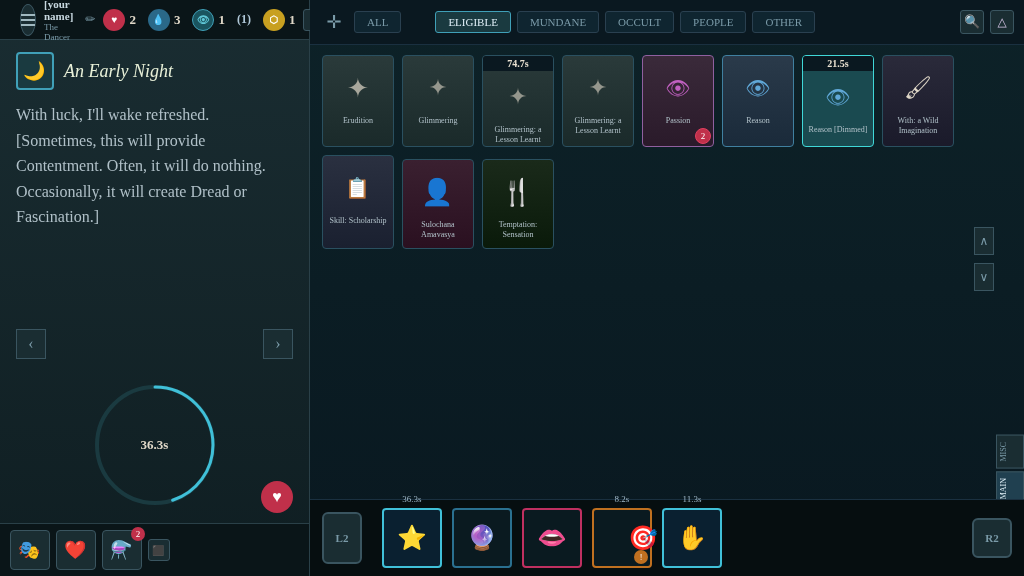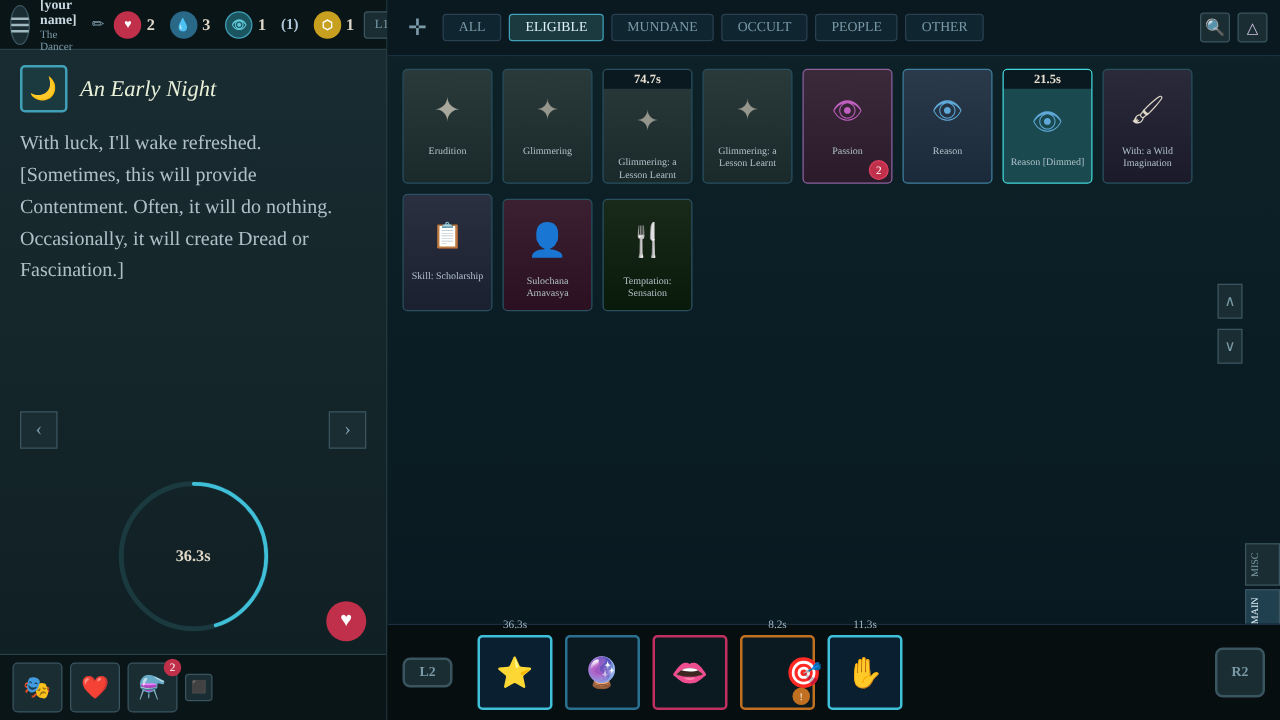--- a/index.html
+++ b/index.html
@@ -39,7 +39,7 @@
       align-items: center;
       background: #0a1518;
       height: 40px;
-      padding: 0 8px;
+      padding: 0 20px;
       gap: 8px;
       border-bottom: 1px solid #2a4048;
     }

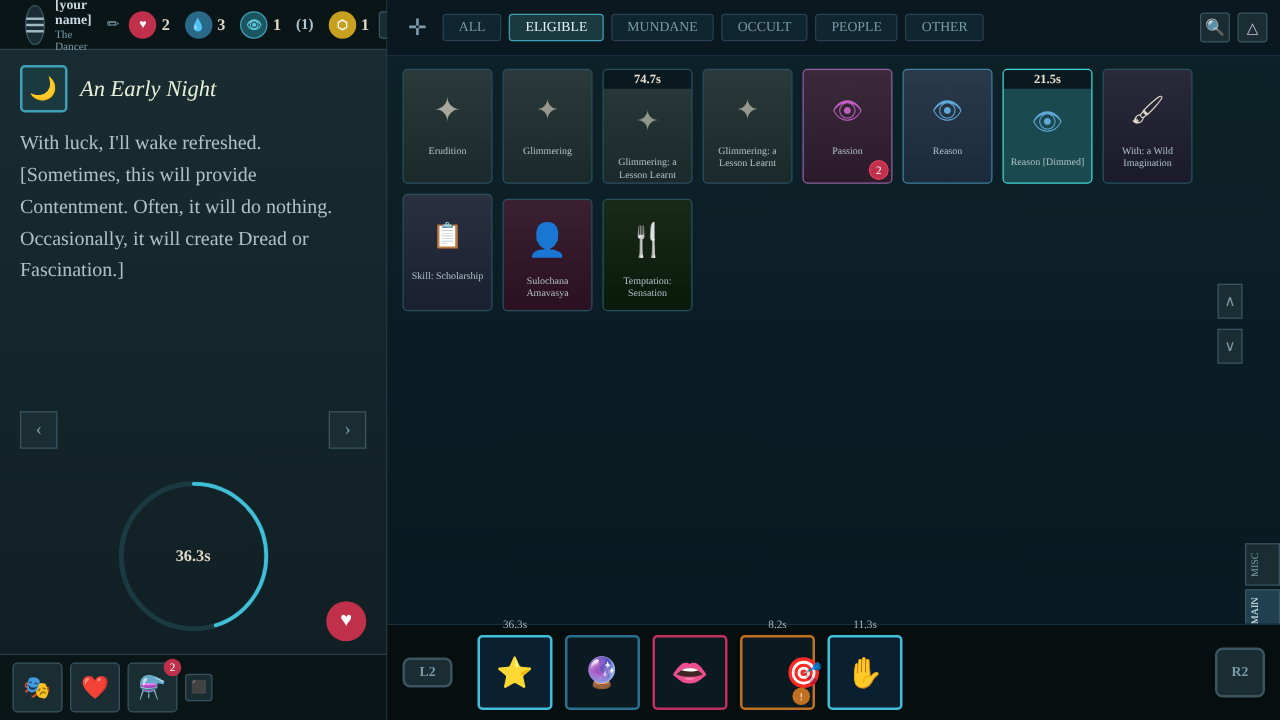--- a/index.html
+++ b/index.html
@@ -352,6 +352,7 @@
       background: #1a3a40;
       border-color: #40a0b8;
       color: #e0f0f8;
+      margin-left: 28px;
     }
 
     .filter-btn.inactive {

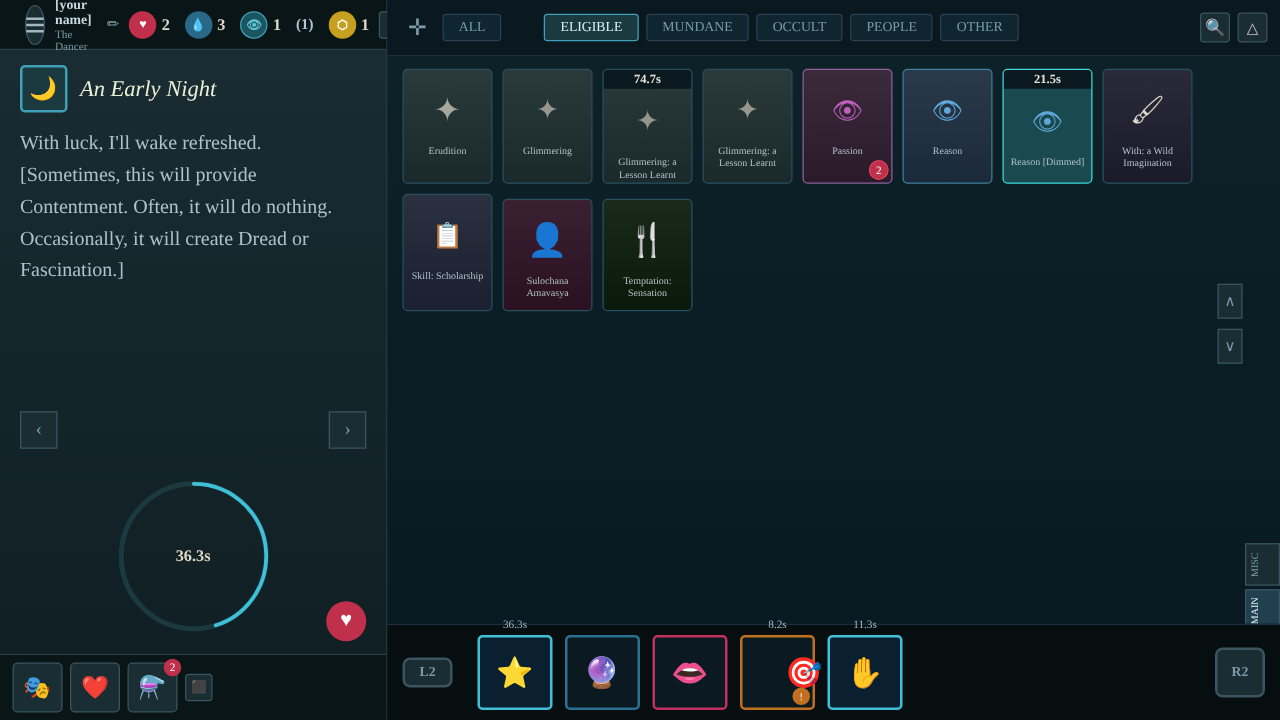--- a/index.html
+++ b/index.html
@@ -518,7 +518,7 @@
 
     .action-l2 {
       width: 40px;
-      height: 24px;
+      height: 52px;
       background: #1a2d32;
       border: 2px solid #3a5560;
       border-radius: 6px;

